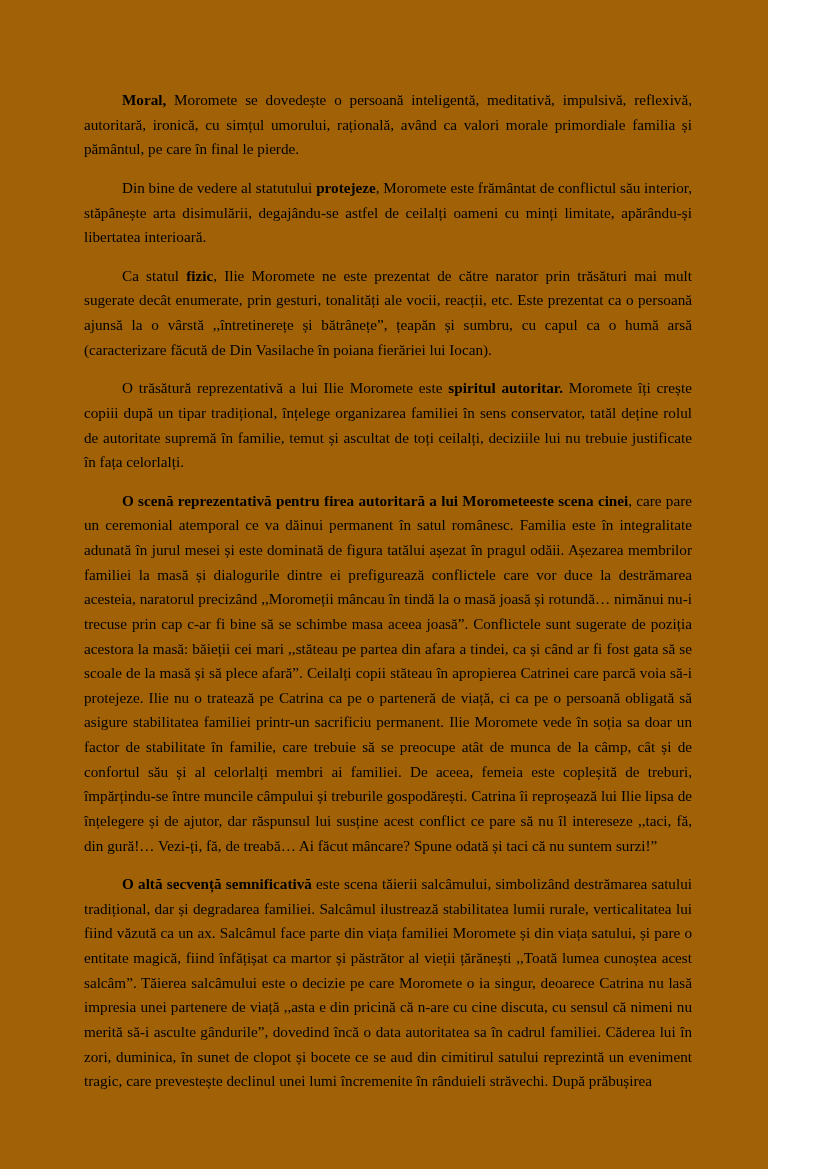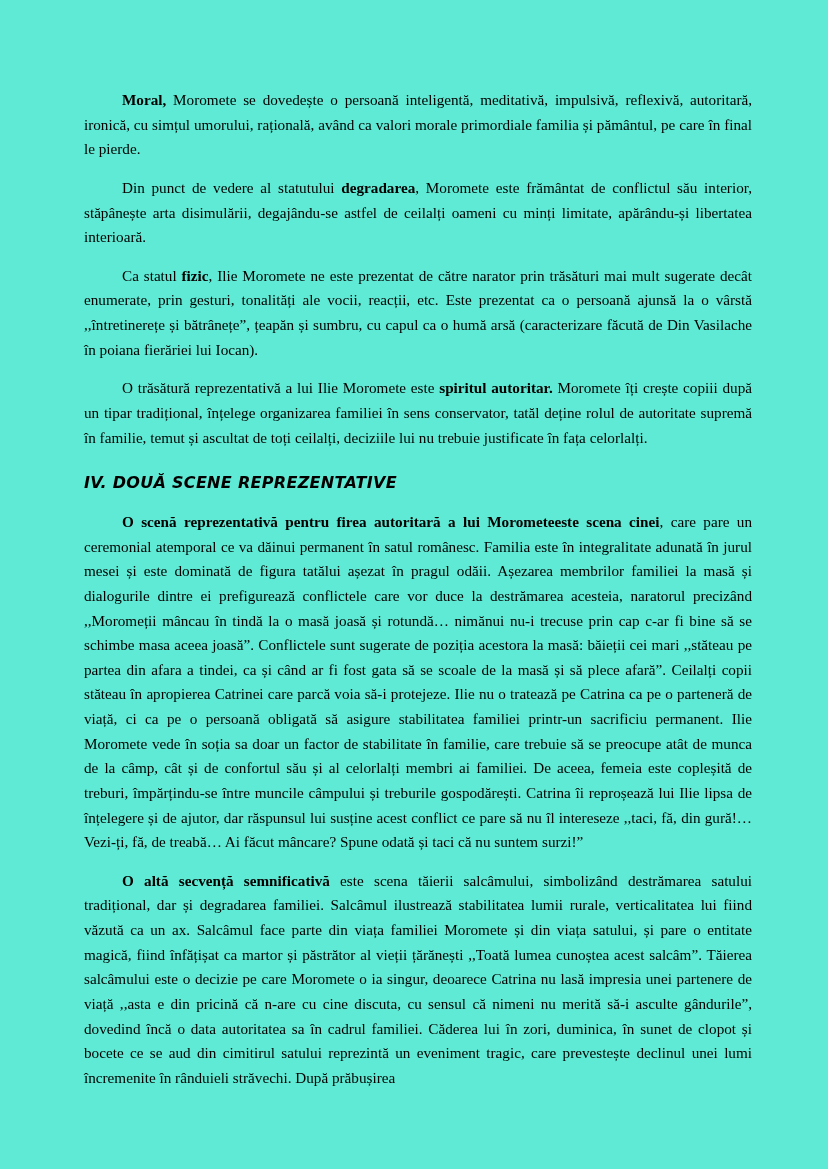--- a/index.html
+++ b/index.html
@@ -15,11 +15,11 @@
   }
   .page {
     position: relative;
-    width: 828px;
+    width: 768px;
     height: 1169px;
     box-sizing: border-box;
     padding: 88px 76px 60px 84px;
-    background: #5eead4;
+    background: #a16207;
   }
   .doc-body {
     font-size: 15.2px;

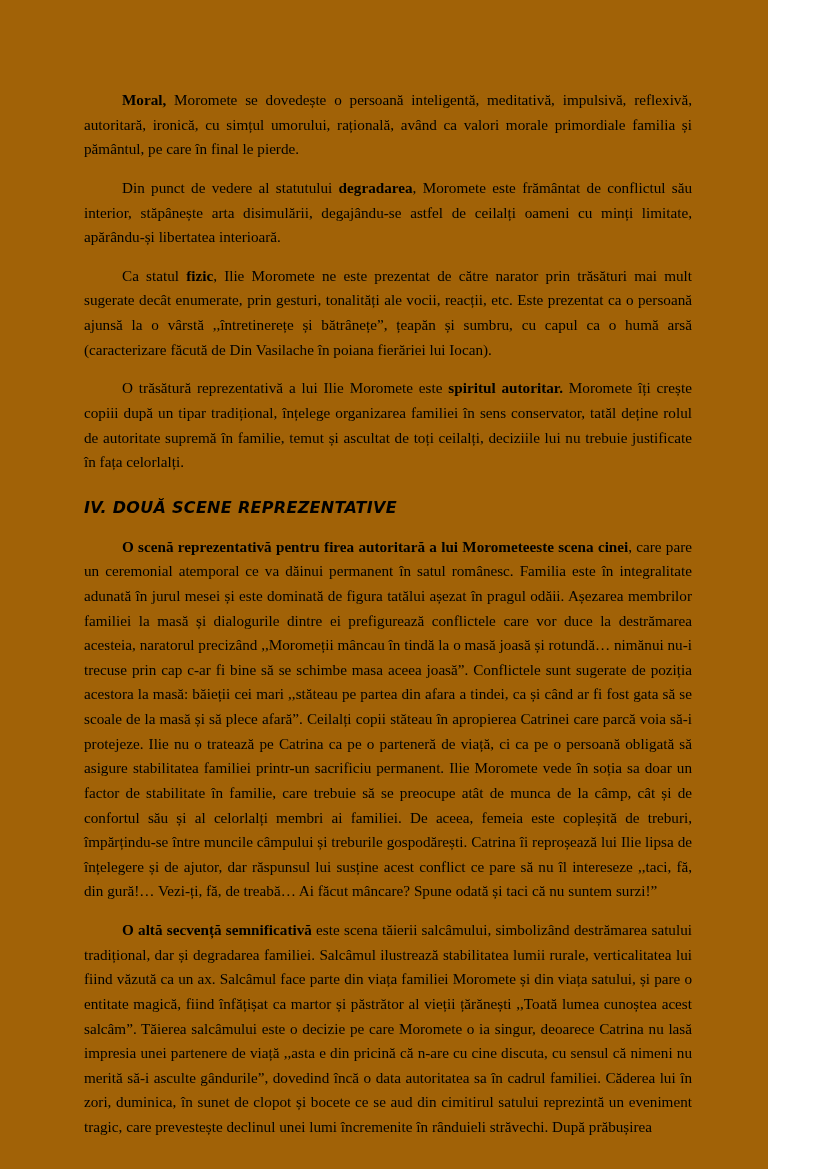--- a/index.html
+++ b/index.html
@@ -56,7 +56,7 @@
 
     <p class="para"><span class="b">Moral,</span><span> Moromete se dovedește o persoană inteligentă, meditativă, impulsivă, reflexivă, autoritară, ironică, cu simțul umorului, rațională, având ca valori morale primordiale familia și pământul, pe care în final le pierde.</span></p>
 
-    <p class="para"><span>Din punct de vedere al statutului </span><span class="b">degradarea</span><span>, Moromete este frământat de conflictul său interior, stăpânește arta disimulării, degajându-se astfel de ceilalți oameni cu minți limitate, apărându-și libertatea interioară.</span></p>
+    <p class="para"><span>Din bine de vedere al statutului </span><span class="b">degradarea</span><span>, Moromete este frământat de conflictul său interior, stăpânește arta disimulării, degajându-se astfel de ceilalți oameni cu minți limitate, apărându-și libertatea interioară.</span></p>
 
     <p class="para"><span>Ca statul </span><span class="b">fizic</span><span>, Ilie Moromete ne este prezentat de către narator prin trăsături mai mult sugerate decât enumerate, prin gesturi, tonalități ale vocii, reacții, etc. Este prezentat ca o persoană ajunsă la o vârstă ,,întretinerețe și bătrânețe”, țeapăn și sumbru, cu capul ca o humă arsă (caracterizare făcută de Din Vasilache în poiana fierăriei  lui Iocan).</span></p>
 

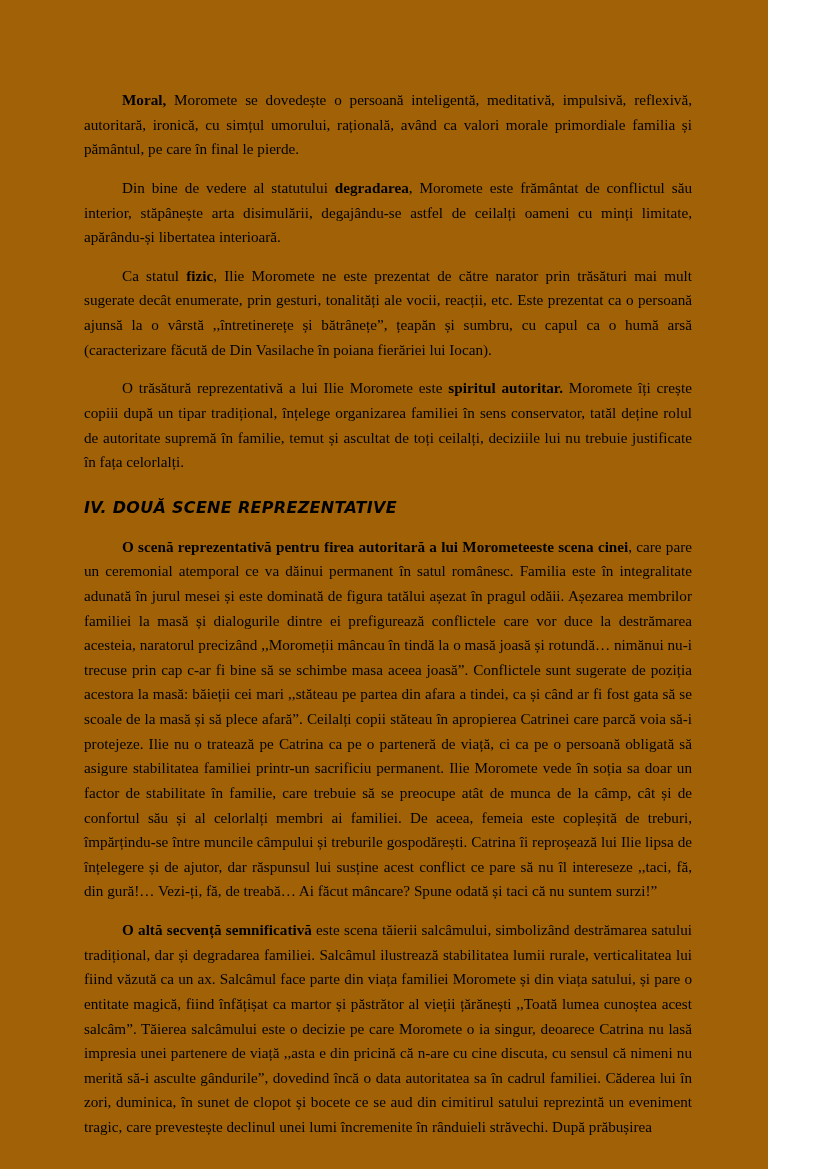--- a/index.html
+++ b/index.html
@@ -56,7 +56,7 @@
 
     <p class="para"><span class="b">Moral,</span><span> Moromete se dovedește o persoană inteligentă, meditativă, impulsivă, reflexivă, autoritară, ironică, cu simțul umorului, rațională, având ca valori morale primordiale familia și pământul, pe care în final le pierde.</span></p>
 
-    <p class="para"><span>Din bine de vedere al statutului </span><span class="b">degradarea</span><span>, Moromete este frământat de conflictul său interior, stăpânește arta disimulării, degajându-se astfel de ceilalți oameni cu minți limitate, apărându-și libertatea interioară.</span></p>
+    <p class="para"><span>Din bine de vedere al statutului </span><span class="b">protejeze</span><span>, Moromete este frământat de conflictul său interior, stăpânește arta disimulării, degajându-se astfel de ceilalți oameni cu minți limitate, apărându-și libertatea interioară.</span></p>
 
     <p class="para"><span>Ca statul </span><span class="b">fizic</span><span>, Ilie Moromete ne este prezentat de către narator prin trăsături mai mult sugerate decât enumerate, prin gesturi, tonalități ale vocii, reacții, etc. Este prezentat ca o persoană ajunsă la o vârstă ,,întretinerețe și bătrânețe”, țeapăn și sumbru, cu capul ca o humă arsă (caracterizare făcută de Din Vasilache în poiana fierăriei  lui Iocan).</span></p>
 

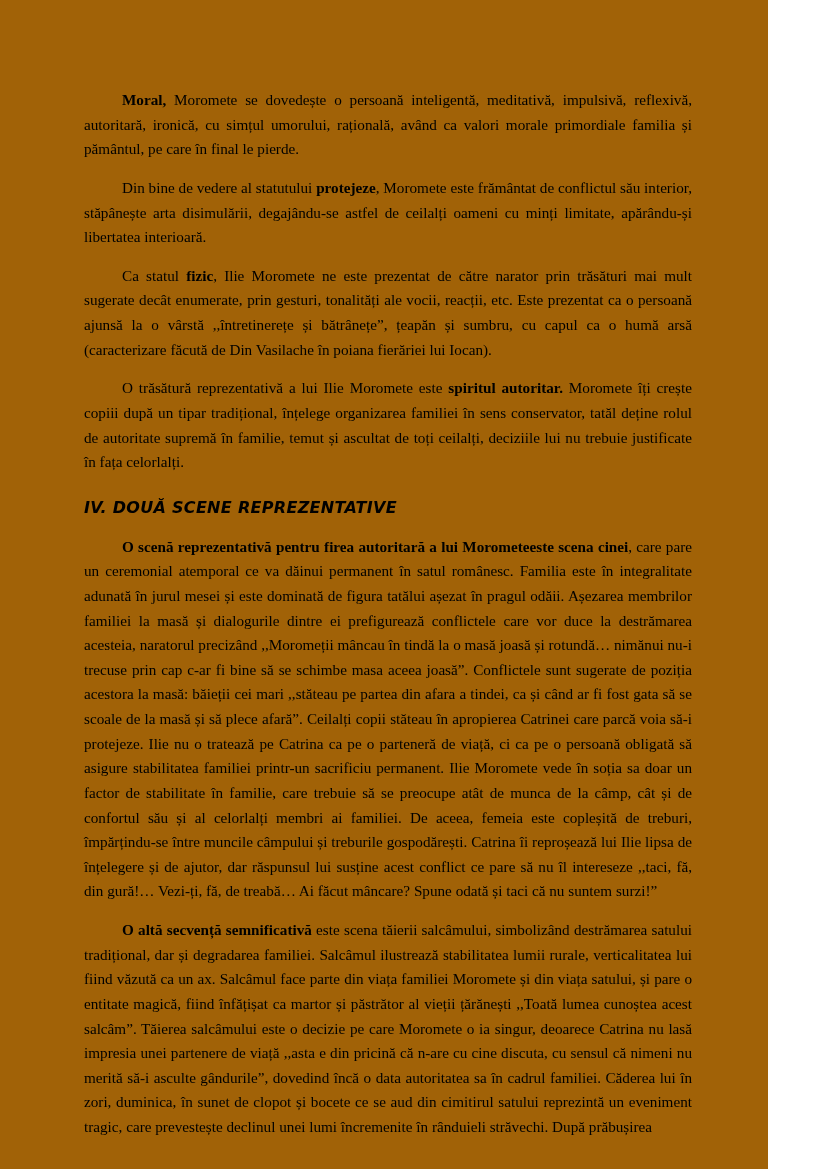--- a/index.html
+++ b/index.html
@@ -62,7 +62,6 @@
 
     <p class="para"><span>O trăsătură reprezentativă a lui Ilie Moromete este </span><span class="b">spiritul autoritar.</span><span> Moromete îți crește copiii după un tipar tradițional, înțelege organizarea familiei în sens conservator, tatăl deține rolul de autoritate supremă în familie, temut și ascultat de toți ceilalți, deciziile lui nu trebuie justificate în fața celorlalți.</span></p>
 
-    <h2 class="section-heading">IV. DOUĂ SCENE REPREZENTATIVE</h2>
 
     <p class="para"><span class="b">O scenă reprezentativă pentru firea autoritară a lui Morometeeste scena cinei</span><span>, care pare un ceremonial atemporal ce va dăinui permanent în satul românesc. Familia este în integralitate adunată în jurul mesei și este dominată de figura tatălui așezat în pragul odăii. Așezarea membrilor familiei la masă și dialogurile dintre ei prefigurează conflictele care vor duce la destrămarea acesteia, naratorul precizând ,,Moromeții mâncau în tindă la o masă joasă și rotundă… nimănui nu-i trecuse prin cap c-ar fi bine să se schimbe masa aceea joasă”. Conflictele sunt sugerate de poziția acestora la masă: băieții cei mari ,,stăteau pe partea din afara a tindei, ca și când ar fi fost gata să se scoale de la masă și să plece afară”. Ceilalți copii stăteau în apropierea Catrinei care parcă voia să-i protejeze. Ilie nu o tratează pe Catrina ca pe o parteneră de viață, ci ca pe o persoană obligată să asigure stabilitatea familiei printr-un sacrificiu permanent. Ilie Moromete vede în soția sa doar un factor de stabilitate în familie, care trebuie să se preocupe atât de munca de la câmp, cât și de confortul său și al celorlalți membri ai familiei. De aceea, femeia este copleșită de treburi, împărțindu-se între muncile câmpului și treburile gospodărești. Catrina îi reproșează lui Ilie lipsa de înțelegere și de ajutor, dar răspunsul lui susține acest conflict ce pare să nu îl intereseze ,,taci, fă, din gură!… Vezi-ți, fă, de treabă… Ai făcut mâncare? Spune odată și taci că nu suntem surzi!”</span></p>
 

